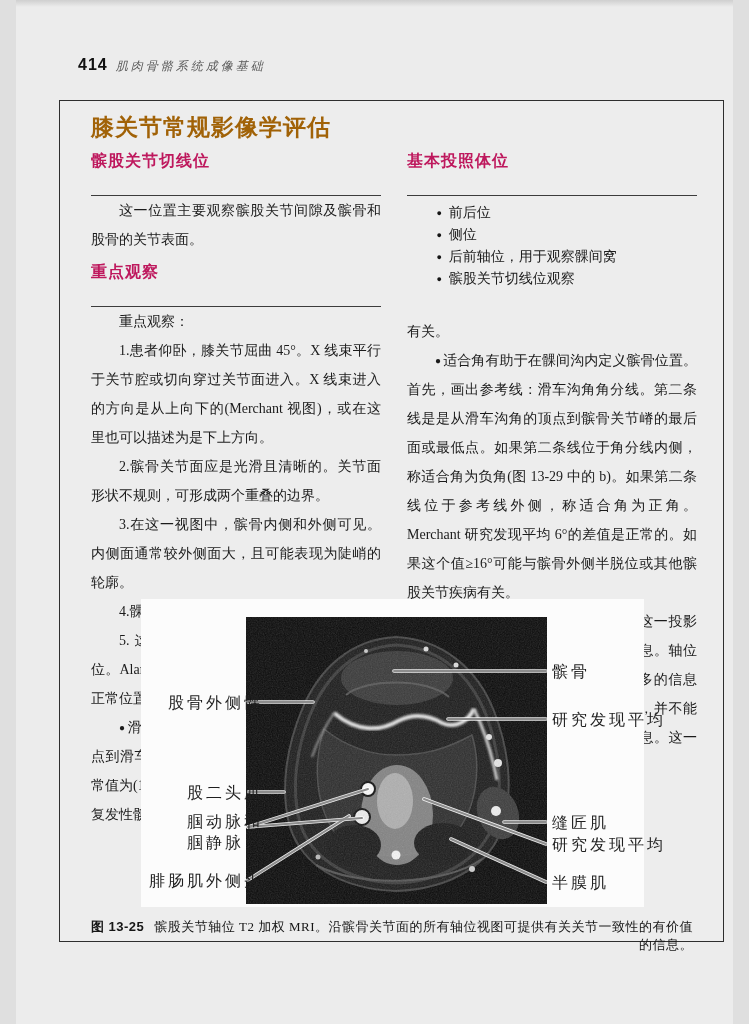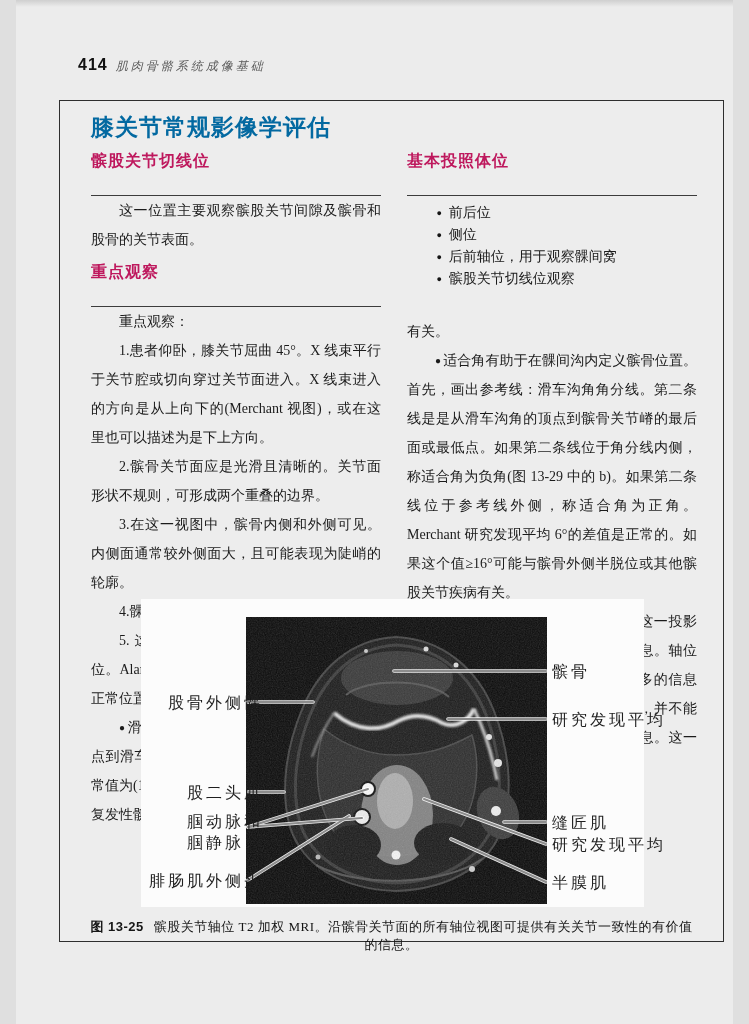--- a/index.html
+++ b/index.html
@@ -23,7 +23,7 @@
     border:1px solid #2e2e2e; background:#ededed; }
   .arttitle { position:absolute; top:11px; left:31px;
     font-family:"Liberation Sans","DejaVu Sans",sans-serif; font-weight:bold;
-    font-size:23px; letter-spacing:1px; color:#0369a1; }
+    font-size:23px; letter-spacing:1px; color:#a16207; }
   .col { position:absolute; top:42px; width:290px; }
   .col-left  { left:31px; }
   .col-right { left:347px; }

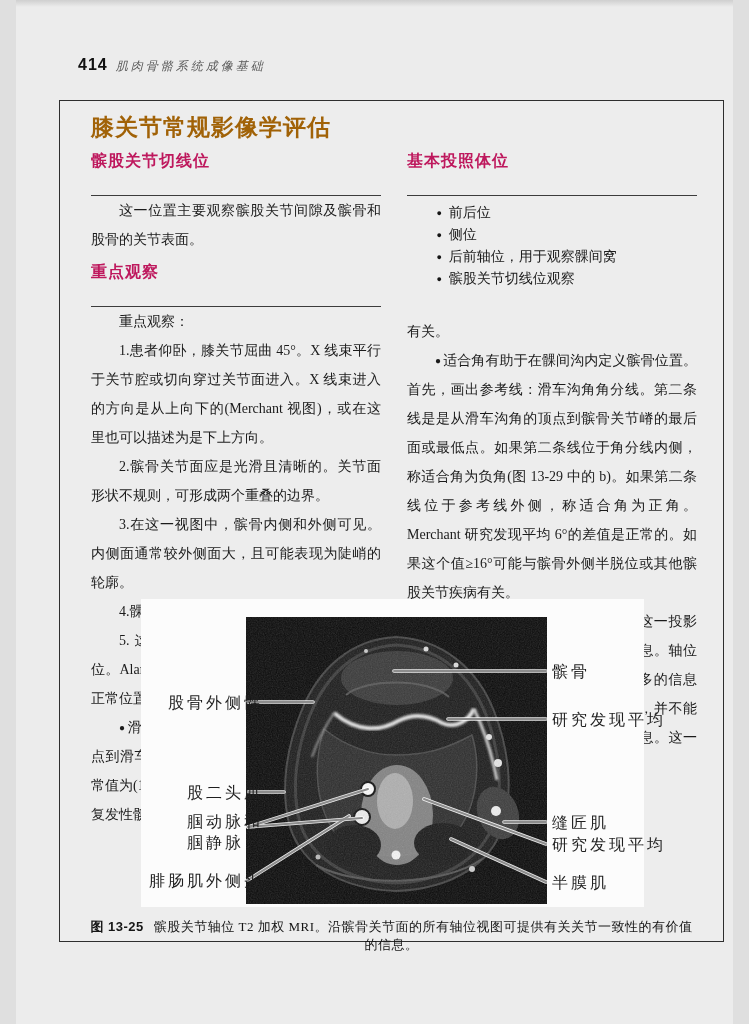--- a/index.html
+++ b/index.html
@@ -47,7 +47,7 @@
     line-height:21px; white-space:nowrap; }
   .fl-left  { right:381px; }
   .fl-right { left:411px; text-align:left; }
-  .caption { position:absolute; left:30px; right:30px; top:817px; text-align:center;
+  .caption { position:absolute; left:30px; right:30px; top:817px; text-align:right;
     font-size:13px; color:#161616; letter-spacing:0.5px; }
   .caplabel { font-family:"Liberation Sans","DejaVu Sans",sans-serif; font-weight:bold;
     margin-right:10px; }

